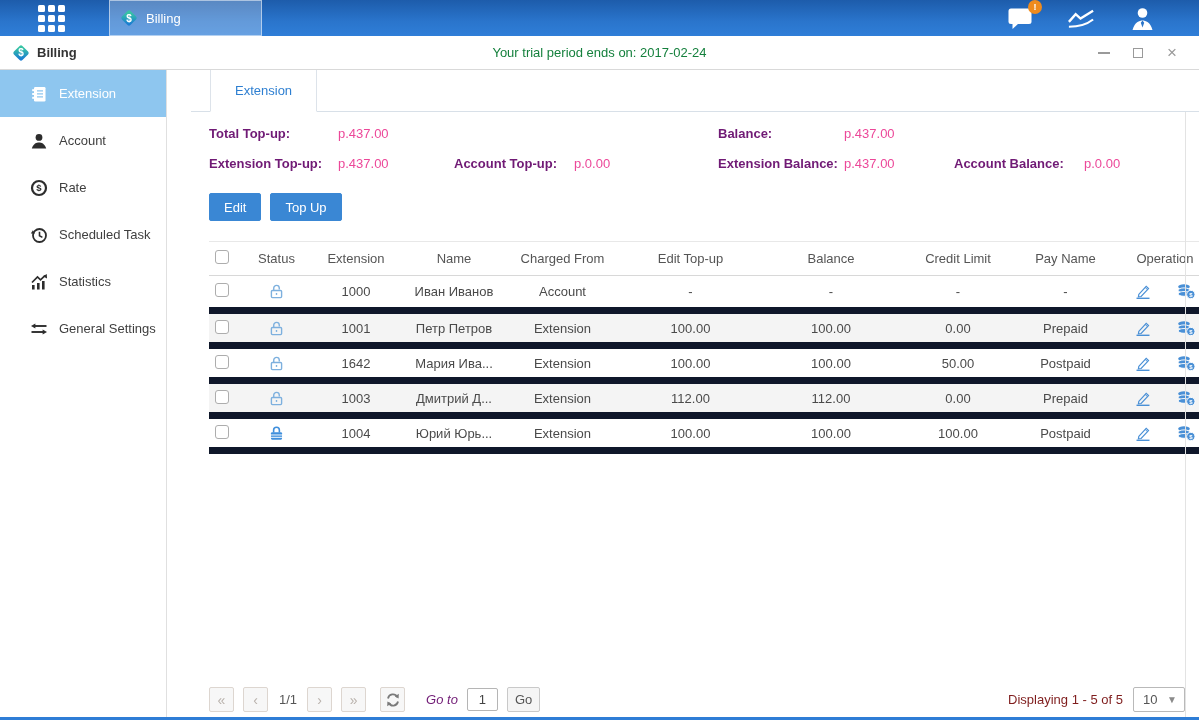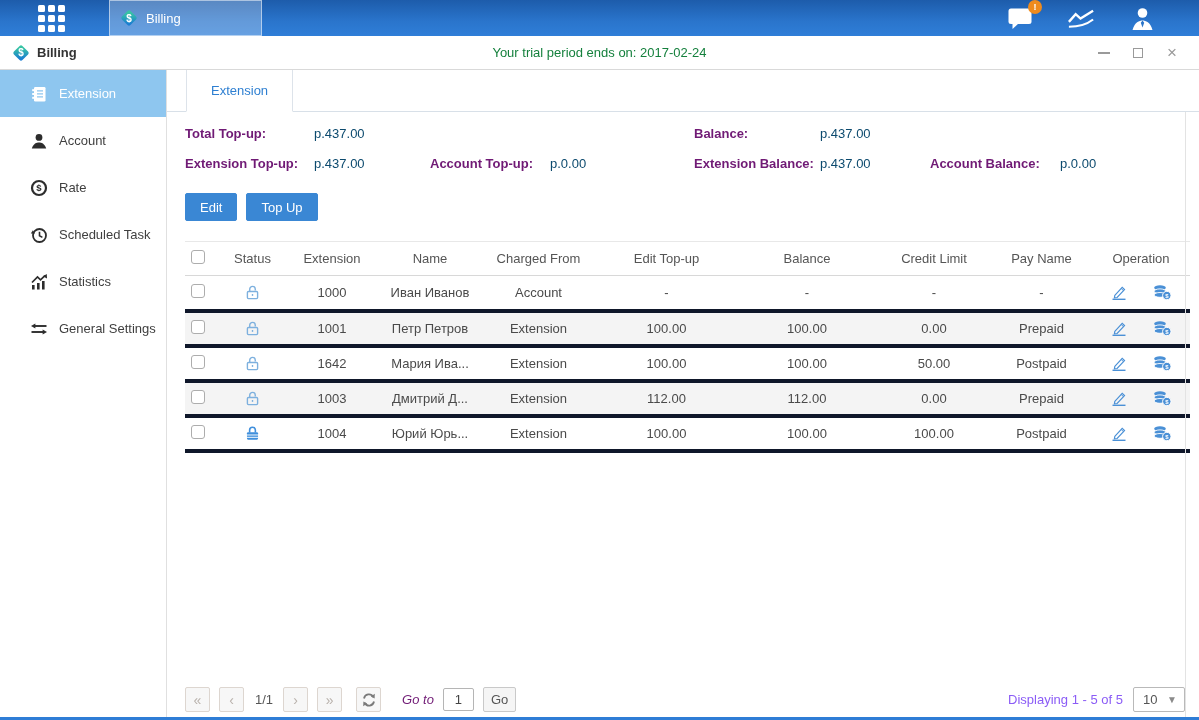--- a/index.html
+++ b/index.html
@@ -37,7 +37,7 @@
   .win-close { font-size:17px; line-height:14px; }
 
   
-  .app-body { flex:1; display:flex; min-height:0; }
+  .app-body { flex:1; display:flex; min-height:0;gap:24px; }
 
   .sidebar { width:167px; flex:0 0 auto; border-right:1px solid #e0e0e0; background:#fff; }
   .side-item { height:47px; display:flex; align-items:center; gap:11px; padding-left:30px; color:#3f3f3f; cursor:pointer; }

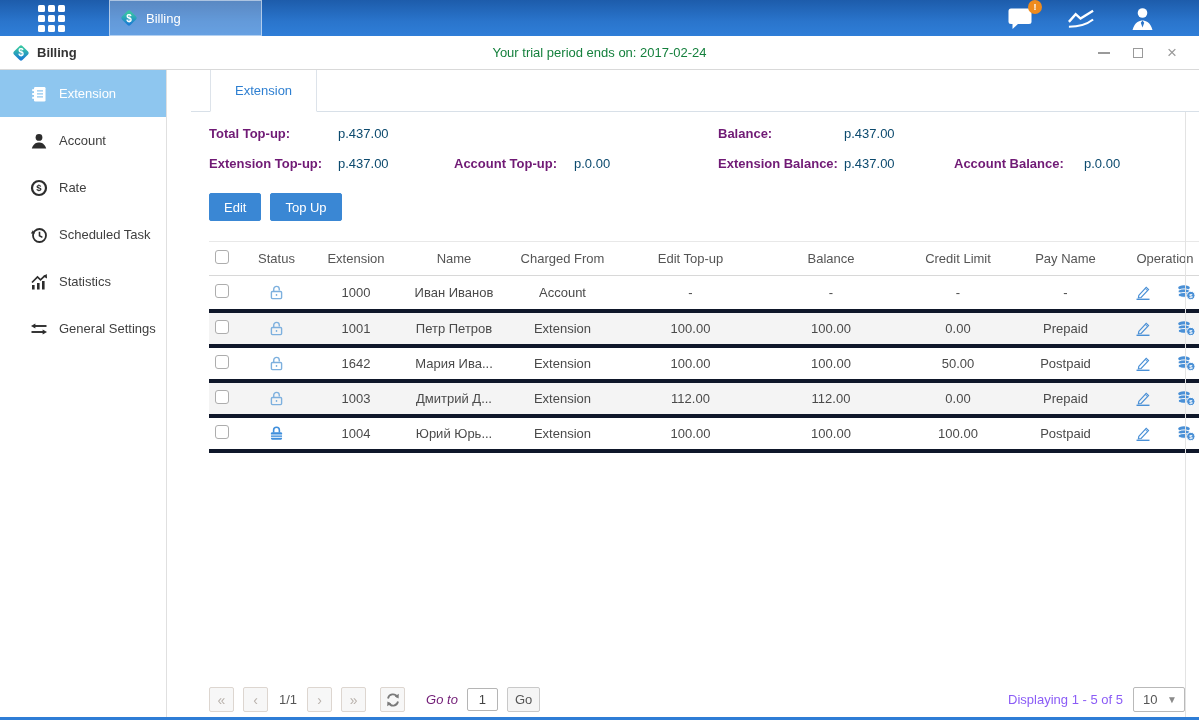--- a/index.html
+++ b/index.html
@@ -56,7 +56,7 @@
   
   .summary { padding:14px 14px 0 18px; display:grid; grid-template-columns:129px 116px 120px 144px 126px 110px 130px auto; row-gap:15px; }
   .summary .lbl { font-weight:bold; color:#701a75; }
-  .summary .val { color:#0c4a6e; }
+  .summary .val { color:#ec4899; }
   .c1{grid-column:1} .c2{grid-column:2} .c3{grid-column:3} .c4{grid-column:4} .c5{grid-column:5} .c6{grid-column:6} .c7{grid-column:7} .c8{grid-column:8}
 
   .actions { margin:22px 0 0 18px; display:flex; gap:9px; }

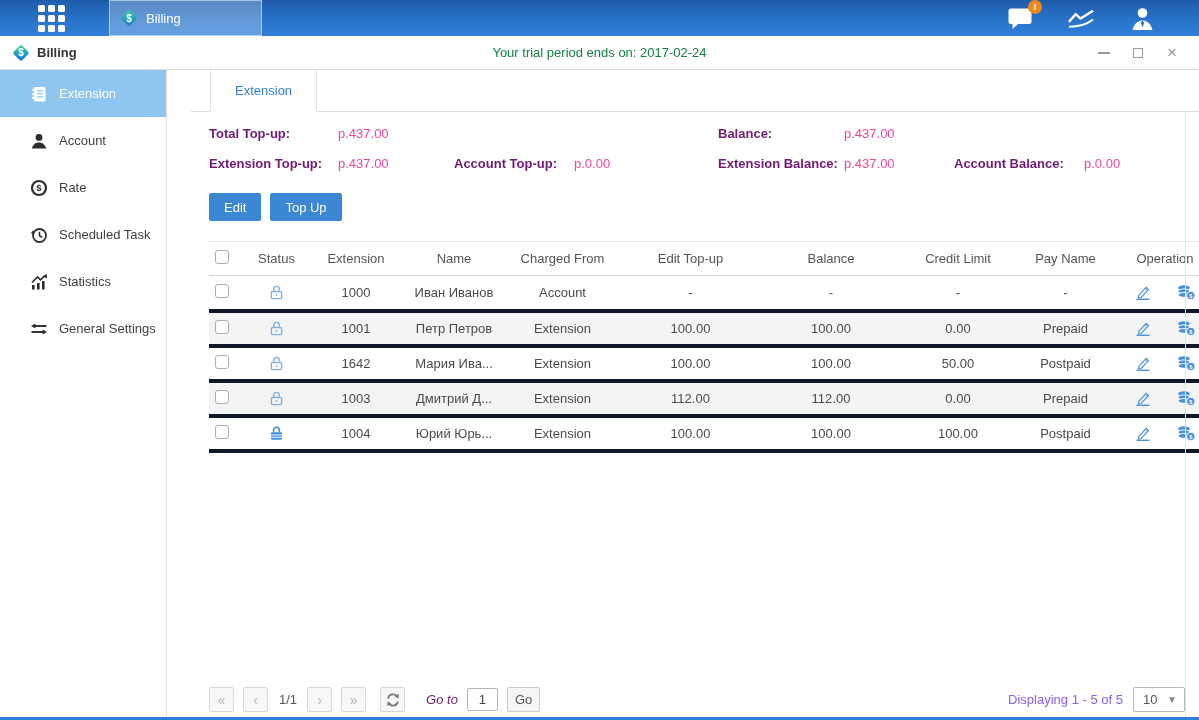--- a/index.html
+++ b/index.html
@@ -67,7 +67,7 @@
   .table-wrap { margin:20px 14px 0 18px; }
   table { width:1005px; border-collapse:collapse; table-layout:fixed; border-top:1px solid #e8e8e8; }
   th { height:34px; font-weight:normal; color:#555; text-align:center; border-bottom:1px solid #d8d8d8; }
-  td { height:35px; text-align:center; color:#4a4a4a; border-bottom:4px solid #0f172a; white-space:nowrap; overflow:hidden; }
+  td { height:35px; text-align:center; color:#4a4a4a; border-bottom:7px solid #0f172a; white-space:nowrap; overflow:hidden; }
   tbody tr:nth-child(even) { background:#f4f4f4; }
   th.cb-col, td.cb-col { text-align:left; padding-left:6px; }
   .checkbox { width:14px; height:14px; border:1.5px solid #adadad; border-radius:3px; background:#fff; display:inline-block; cursor:pointer; }

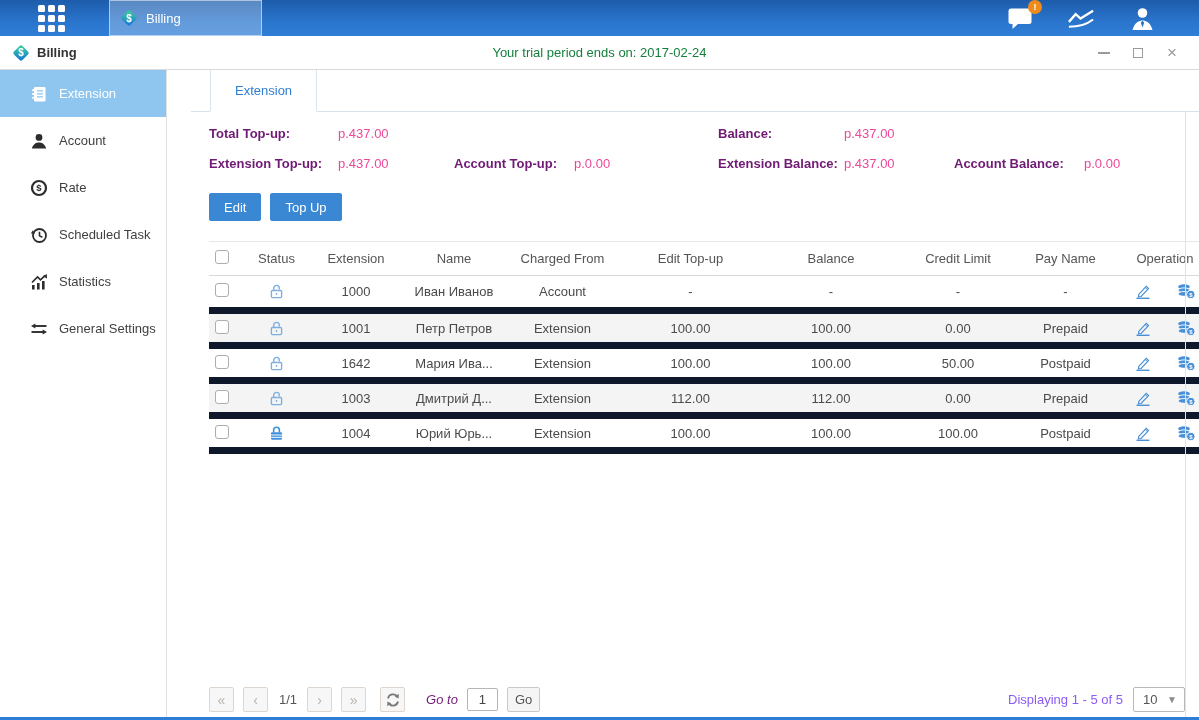--- a/index.html
+++ b/index.html
@@ -88,7 +88,7 @@
   .go-btn { margin-left:9px; height:25px; padding:0 7px; background:#f5f5f5; border:1px solid #c9c9c9; border-radius:2px;
             color:#555; font-size:13px; font-family:inherit; cursor:pointer; }
   .pg-right { margin-left:auto; display:flex; align-items:center; gap:10px; }
-  .displaying { color:#8b5cf6; }
+  .displaying { color:#7f1d1d; }
   .page-size { width:52px; height:25px; border:1px solid #b9b9b9; border-radius:2px; background:#fff; display:flex;
                align-items:center; justify-content:space-between; padding:0 7px 0 9px; color:#555; cursor:pointer; }
   .page-size .arrow { color:#8a8a8a; font-size:10px; }

